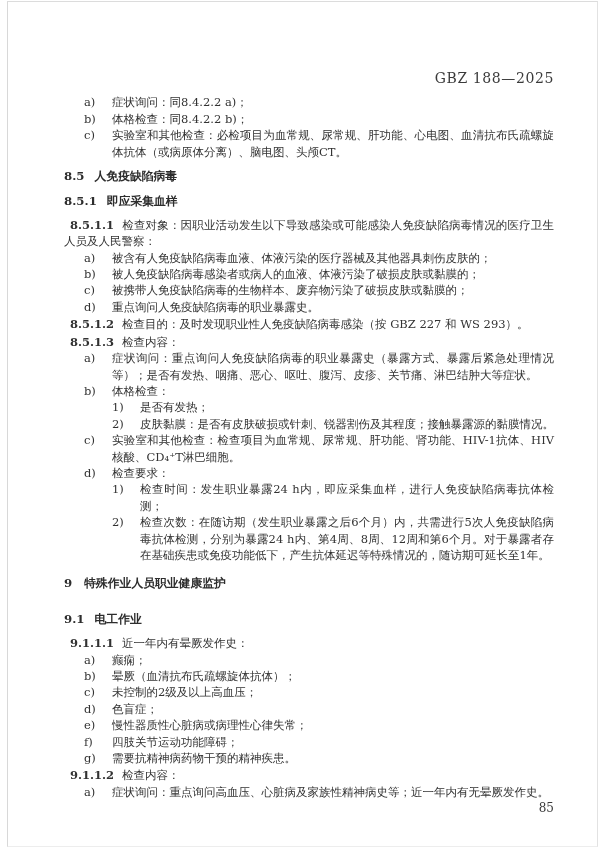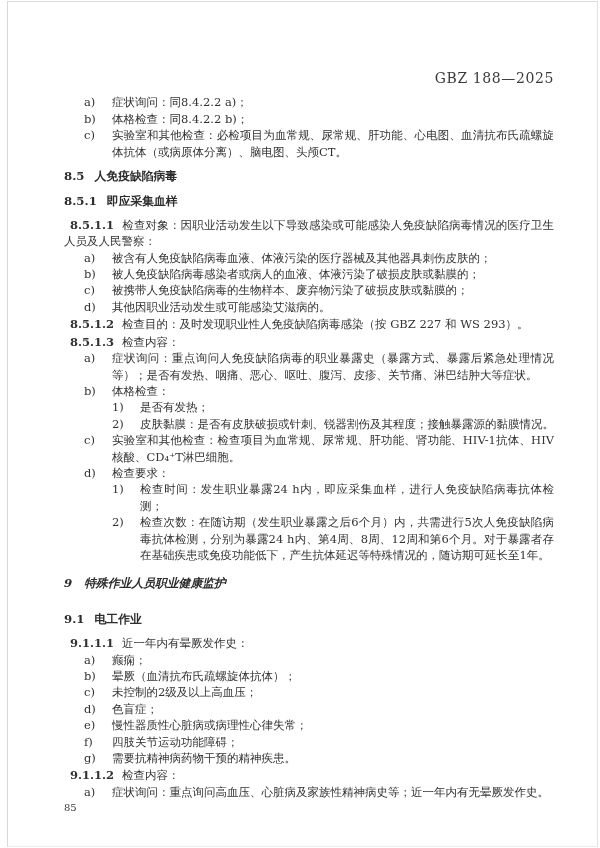--- a/index.html
+++ b/index.html
@@ -96,7 +96,7 @@
     <span class="marker">c)</span><span class="txt">被携带人免疫缺陷病毒的生物样本、废弃物污染了破损皮肤或黏膜的；</span>
   </div>
   <div class="block li1">
-    <span class="marker">d)</span><span class="txt">其他因职业活动发生或可能感染艾滋病的。</span>
+    <span class="marker">d)</span><span class="txt">重点询问人免疫缺陷病毒的职业暴露史。</span>
   </div>
 
   <div class="block clause m-cl">

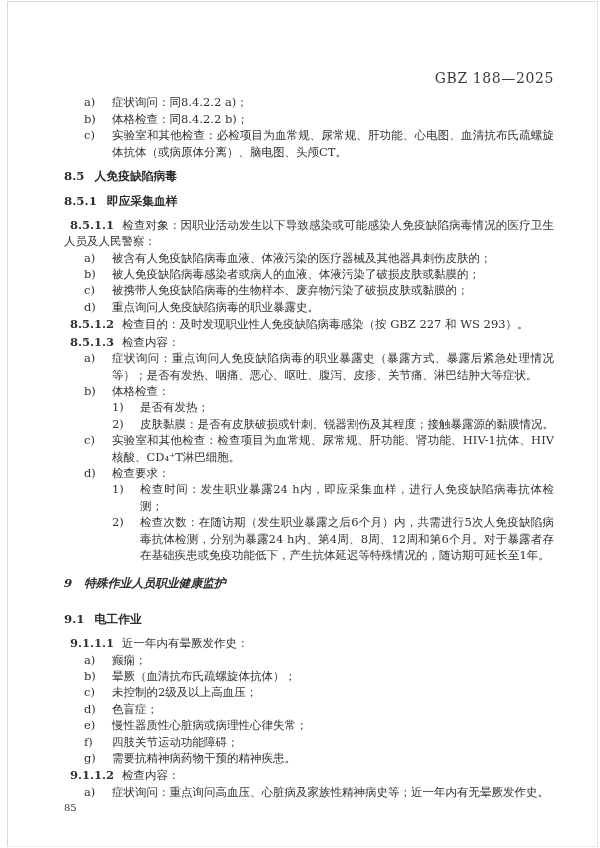--- a/index.html
+++ b/index.html
@@ -45,7 +45,7 @@
   .m-h2-85  { margin-top:8px;  margin-bottom:9px; }
   .m-h3-851 { margin-bottom:7px; }
   .m-cl     { margin-top:1px; }
-  .m-h1-9   { margin-top:12px; margin-bottom:19px;font-style:italic; }
+  .m-h1-9   { margin-top:12px; margin-bottom:19px; }
   .m-h2-91  { margin-bottom:8px; }
   .m-h3-911 { margin-bottom:6px; }
   .page-num {

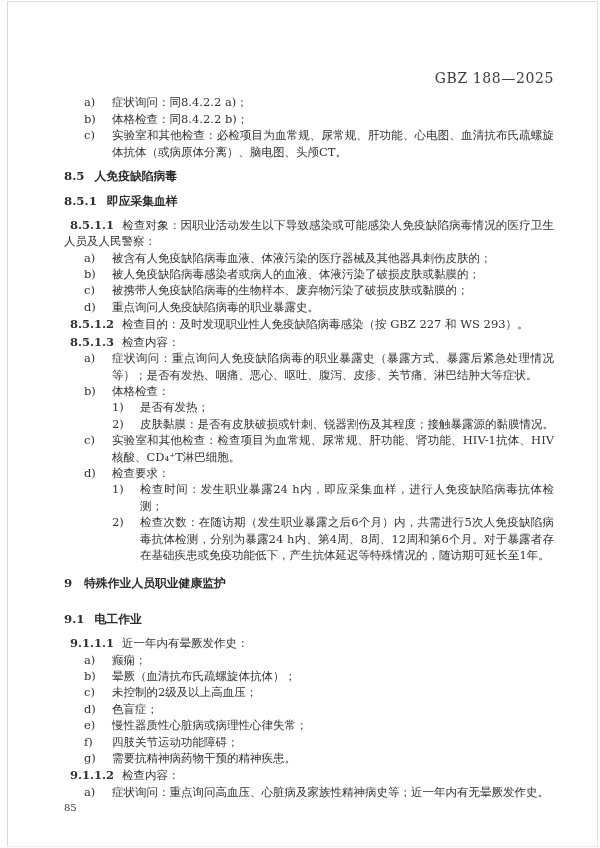--- a/index.html
+++ b/index.html
@@ -49,8 +49,8 @@
   .m-h2-91  { margin-bottom:8px; }
   .m-h3-911 { margin-bottom:6px; }
   .page-num {
-    text-align:left;
-    font-size:10px;
+    text-align:right;
+    font-size:12px;
     margin-top:0px;
     color:#3a3a3a;
   }

